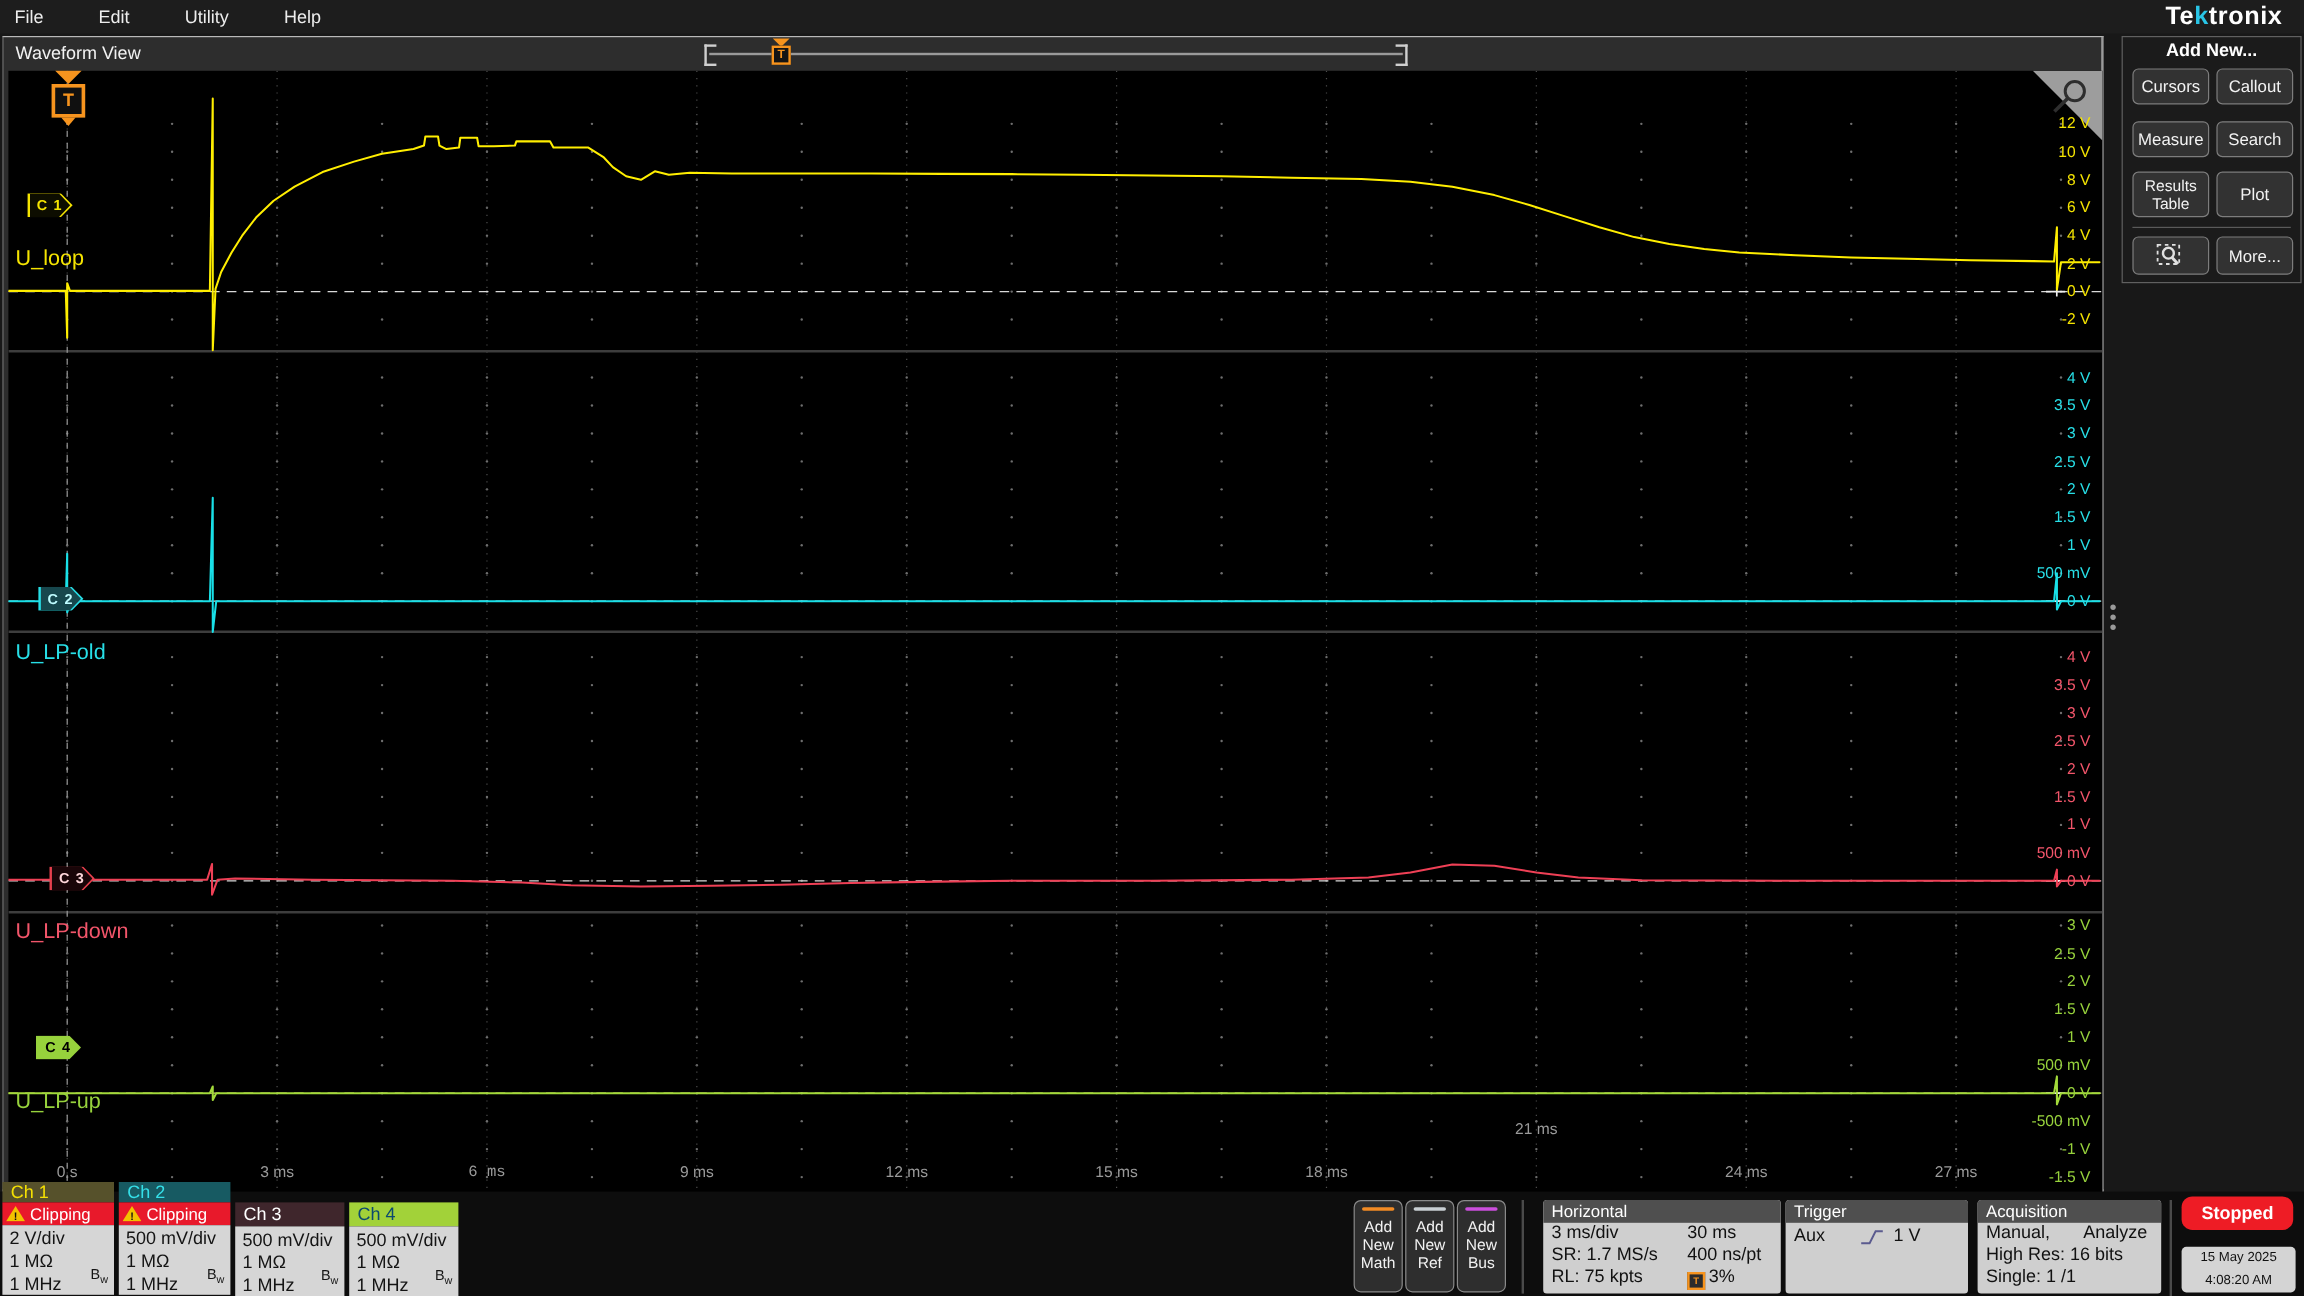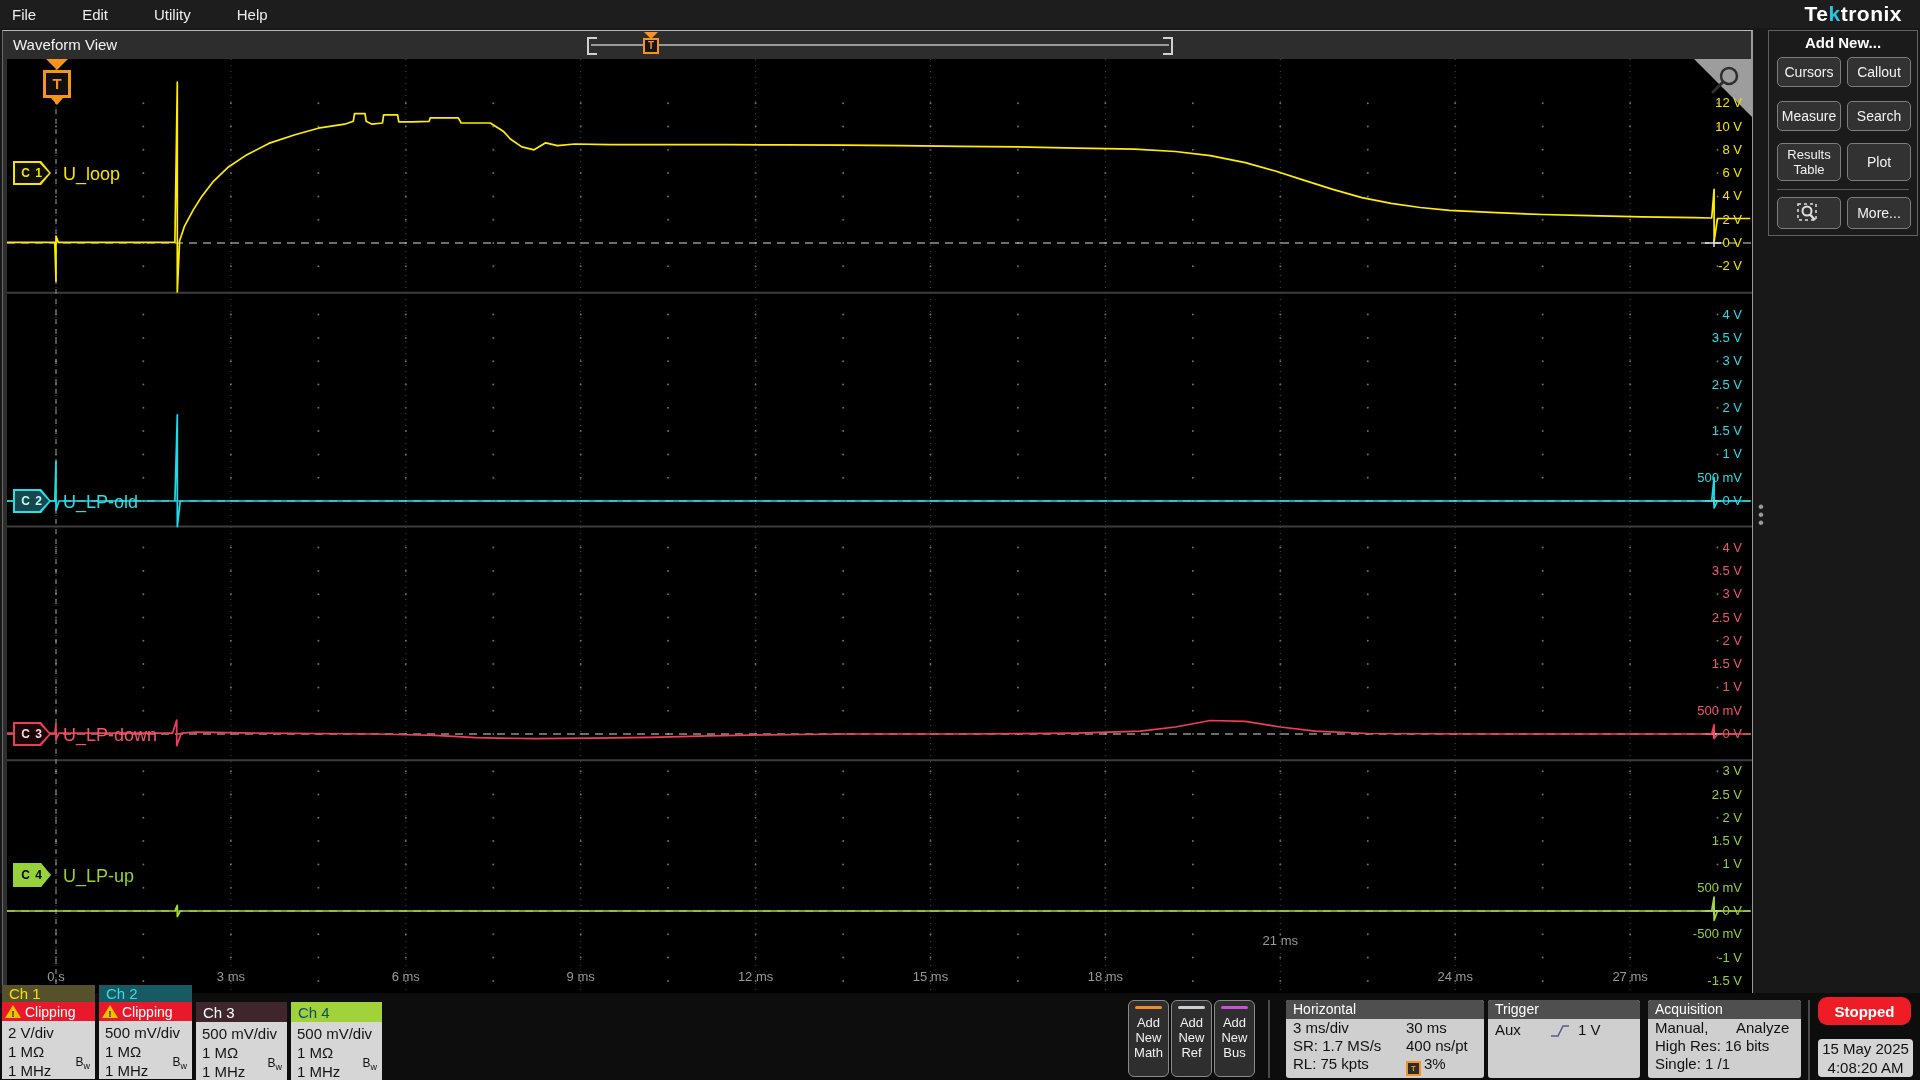--- a/index.html
+++ b/index.html
@@ -27,7 +27,7 @@
   .ytick{position:absolute;width:80px;text-align:right;font-size:13px;line-height:16px;pointer-events:none;}
   .xtick{position:absolute;width:70px;text-align:center;font-size:13px;color:#9a9a9a;pointer-events:none;}
   
-  .chtag{position:absolute;left:6px;height:24px;display:flex;align-items:flex-end;gap:12px;}
+  .chtag{position:absolute;left:6px;height:24px;display:flex;align-items:center;gap:24px;flex-direction:column;}
   .tagshape{width:38px;height:24px;clip-path:polygon(0 0,74% 0,100% 50%,74% 100%,0 100%);
     font-size:12px;font-weight:bold;display:flex;align-items:center;justify-content:center;letter-spacing:1px;box-sizing:border-box;}
   .tagin{width:34px;height:20px;clip-path:polygon(0 0,72% 0,100% 50%,72% 100%,0 100%);display:flex;align-items:center;justify-content:center;}

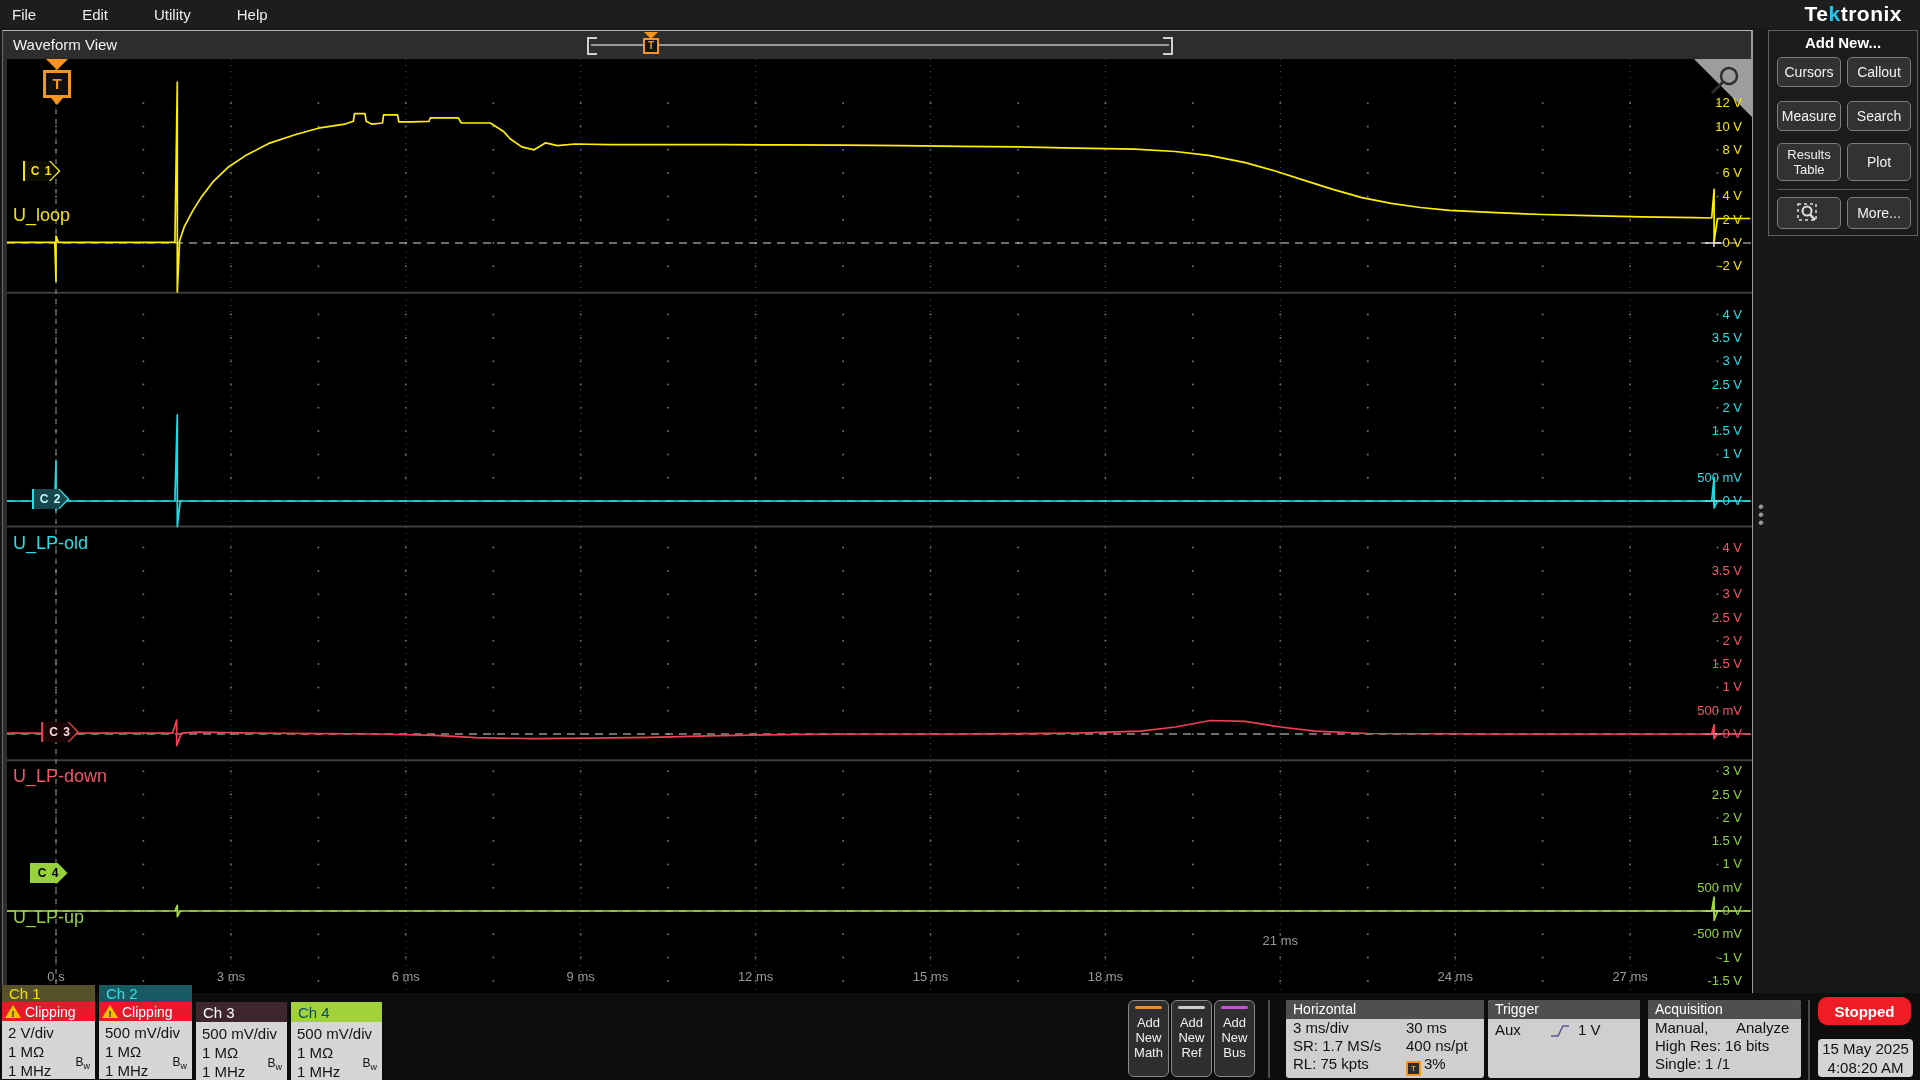--- a/index.html
+++ b/index.html
@@ -914,7 +914,7 @@
       <div class="ytick" style="right: 10px; top: 913.9px; color: rgb(151, 210, 60);">-1.5 V</div>
       <div class="xtick" style="left: 14px; top: 910px;">0 s</div>
       <div class="xtick" style="left: 188.9px; top: 910px;">3 ms</div>
-      <div class="xtick" style="left: 363.8px; top: 910px;">6 ms</div>
+      <div class="xtick" style="left: 363.8px; top: 910px; font-family: Liberation Mono, monospace;">6 ms</div>
       <div class="xtick" style="left: 538.7px; top: 910px;">9 ms</div>
       <div class="xtick" style="left: 713.6px; top: 910px;">12 ms</div>
       <div class="xtick" style="left: 888.5px; top: 910px;">15 ms</div>

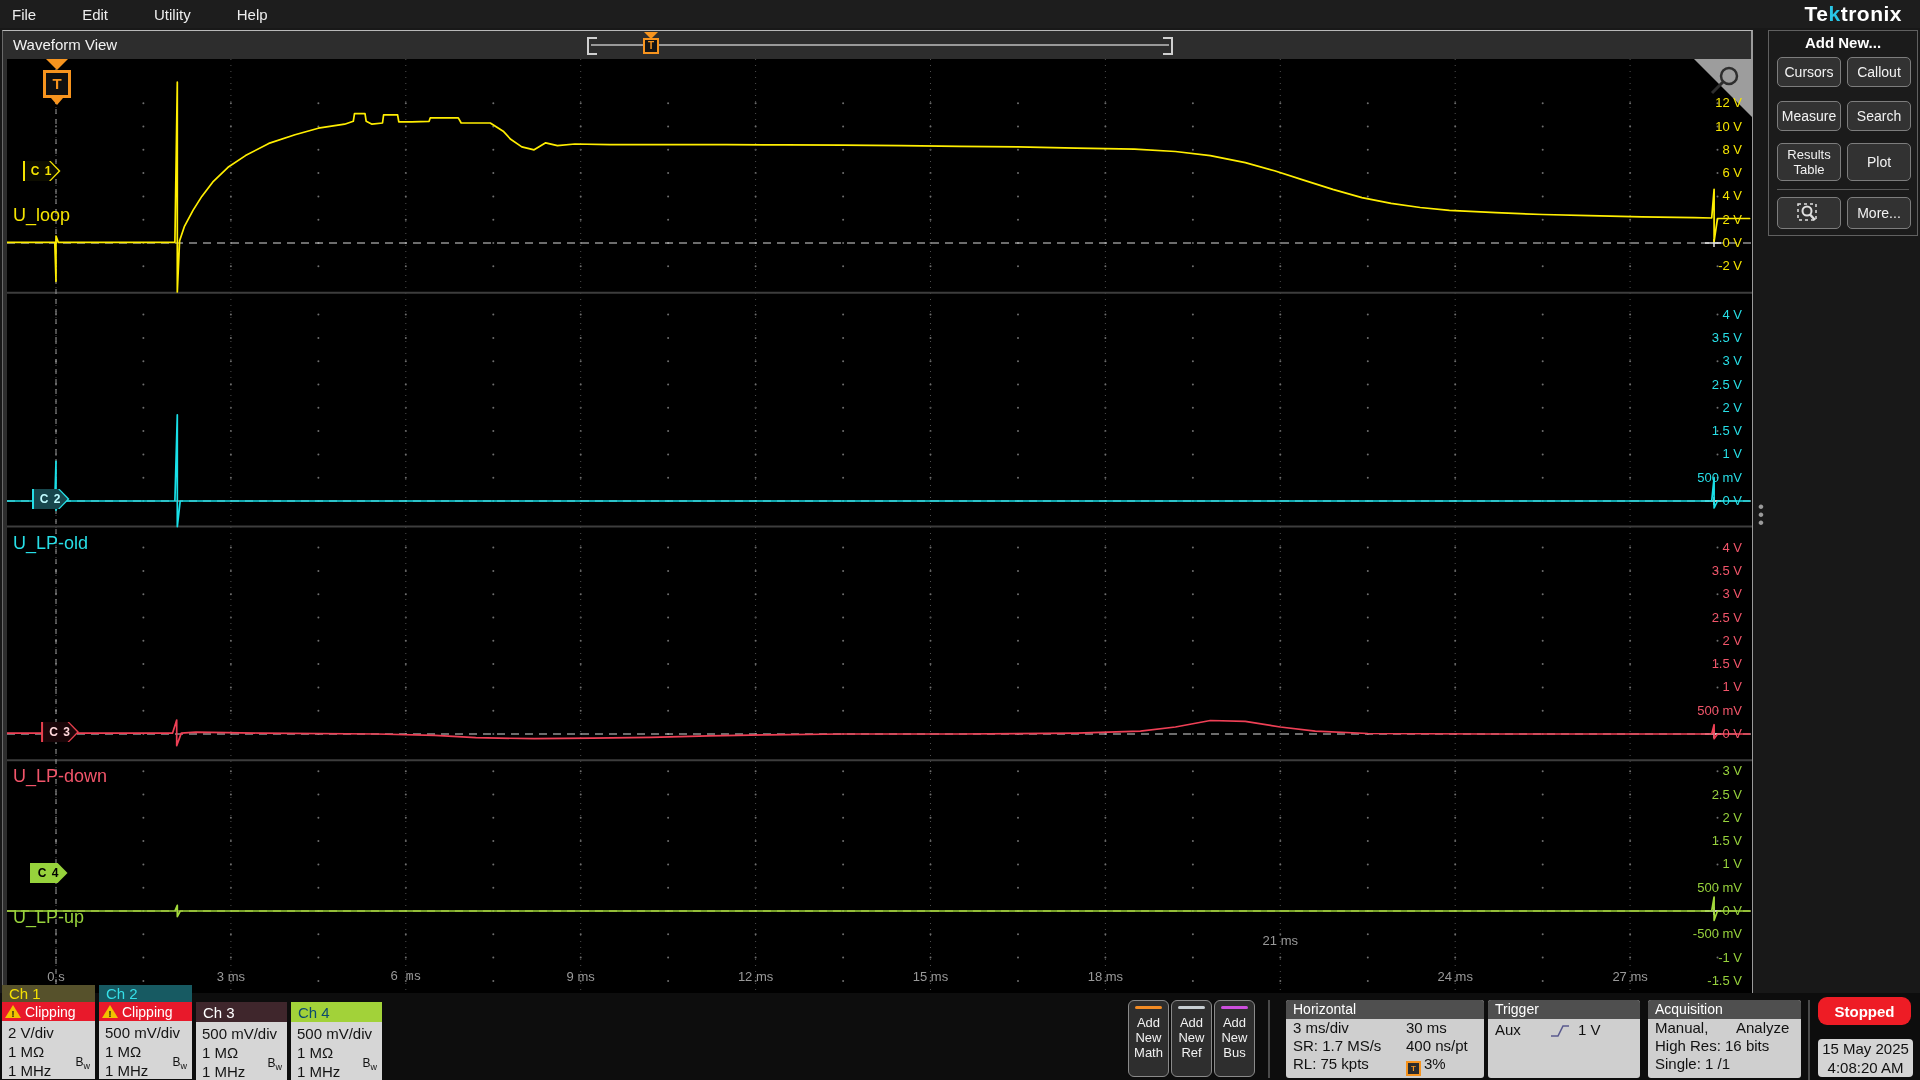--- a/index.html
+++ b/index.html
@@ -63,7 +63,7 @@
   .pcol2{position:absolute;left:120px;top:0;}
   .tposicon{display:inline-block;width:11px;height:11px;border:2px solid #f7941e;background:#2c2c2c;color:#f7941e;font-size:8px;font-weight:bold;text-align:center;line-height:11px;vertical-align:-2px;margin-right:3px;}
   #stoppedbtn{position:absolute;left:1818px;top:997px;width:93px;height:28px;background:#ee1c25;border-radius:9px;color:#fff;font-weight:bold;font-size:15px;display:flex;align-items:center;justify-content:center;cursor:pointer;}
-  #datetime{position:absolute;left:1818px;top:1039px;width:95px;height:38px;background:#d4d4d4;border-radius:4px;color:#111;font-size:15px;line-height:19px;text-align:center;cursor:default;}
+  #datetime{position:absolute;left:1818px;top:1039px;width:95px;height:38px;background:#d4d4d4;border-radius:4px;color:#111;font-size:11px;line-height:19px;text-align:center;cursor:default;}
 </style>
 </head>
 <body>

